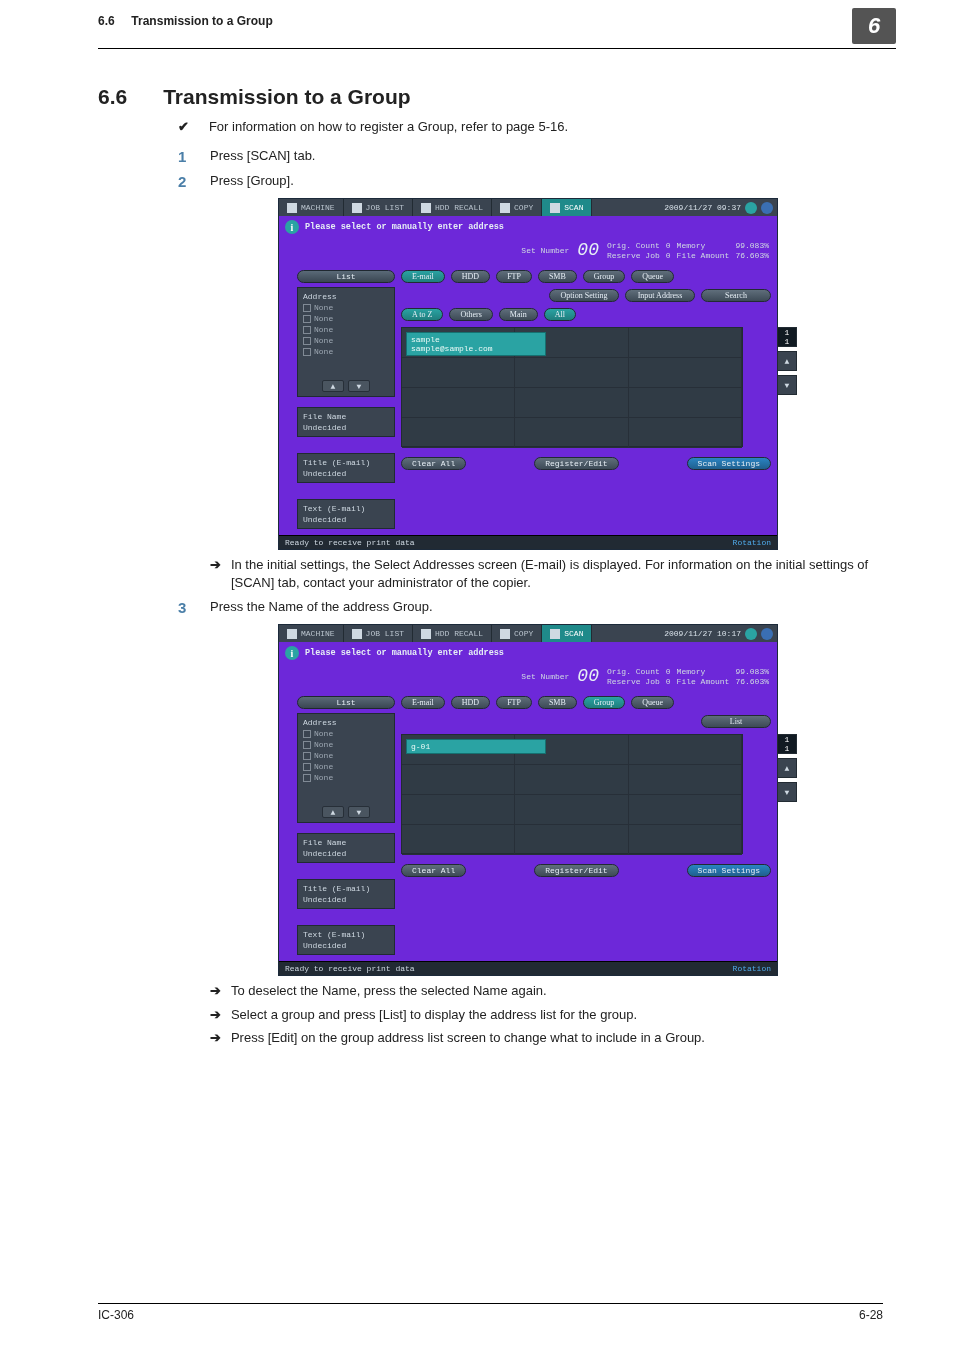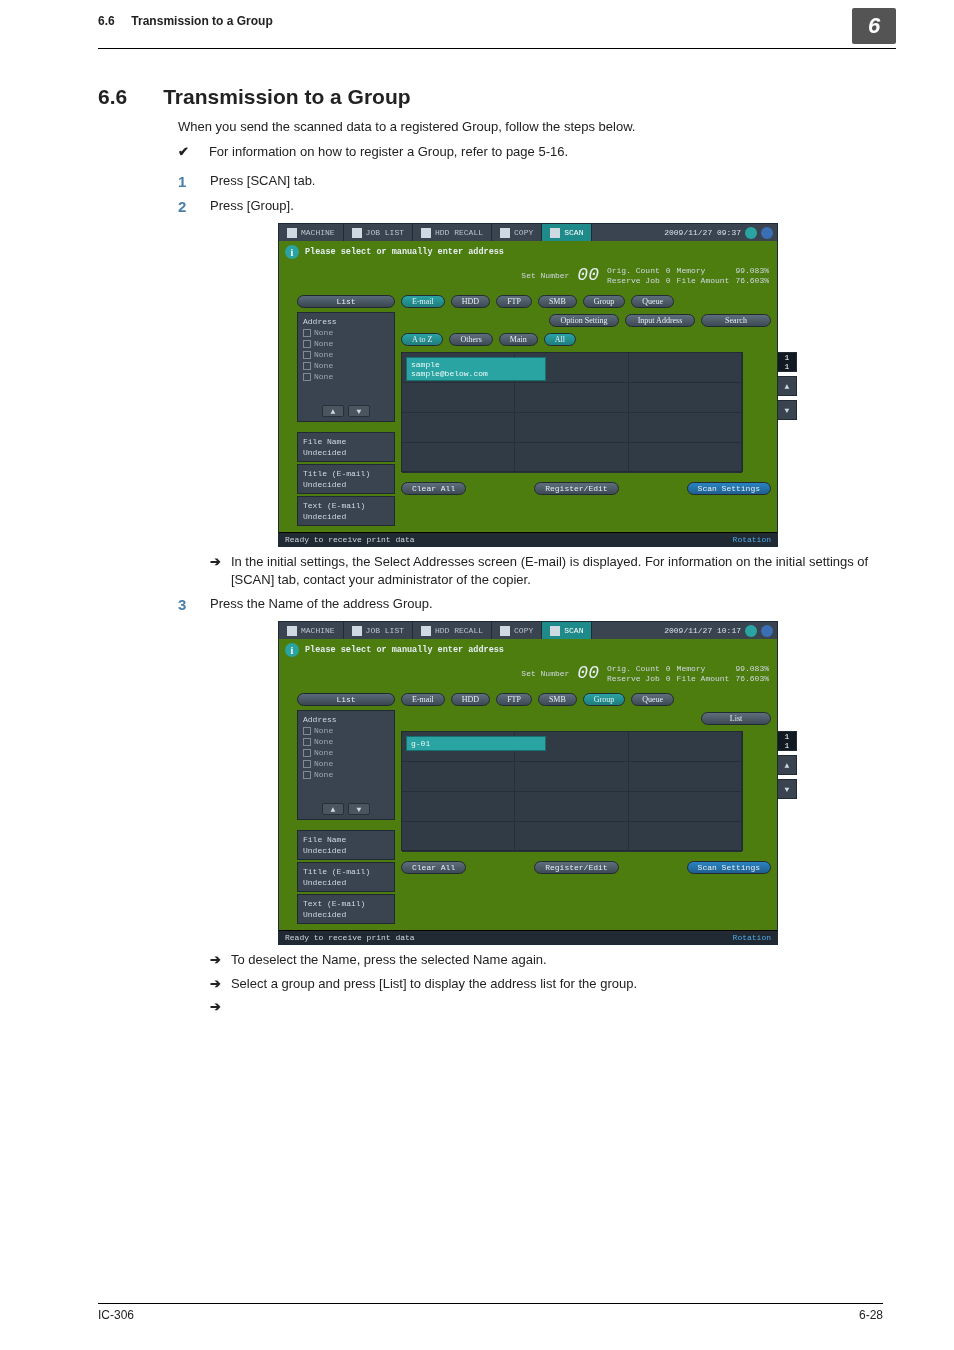--- a/index.html
+++ b/index.html
@@ -286,7 +286,6 @@
     <span>Transmission to a Group</span>
   </div>
 
-  <p class="intro">When you send the scanned data to a registered Group, follow the steps below.</p>
 
   <div class="check-line">
     <span class="tick">✔</span>

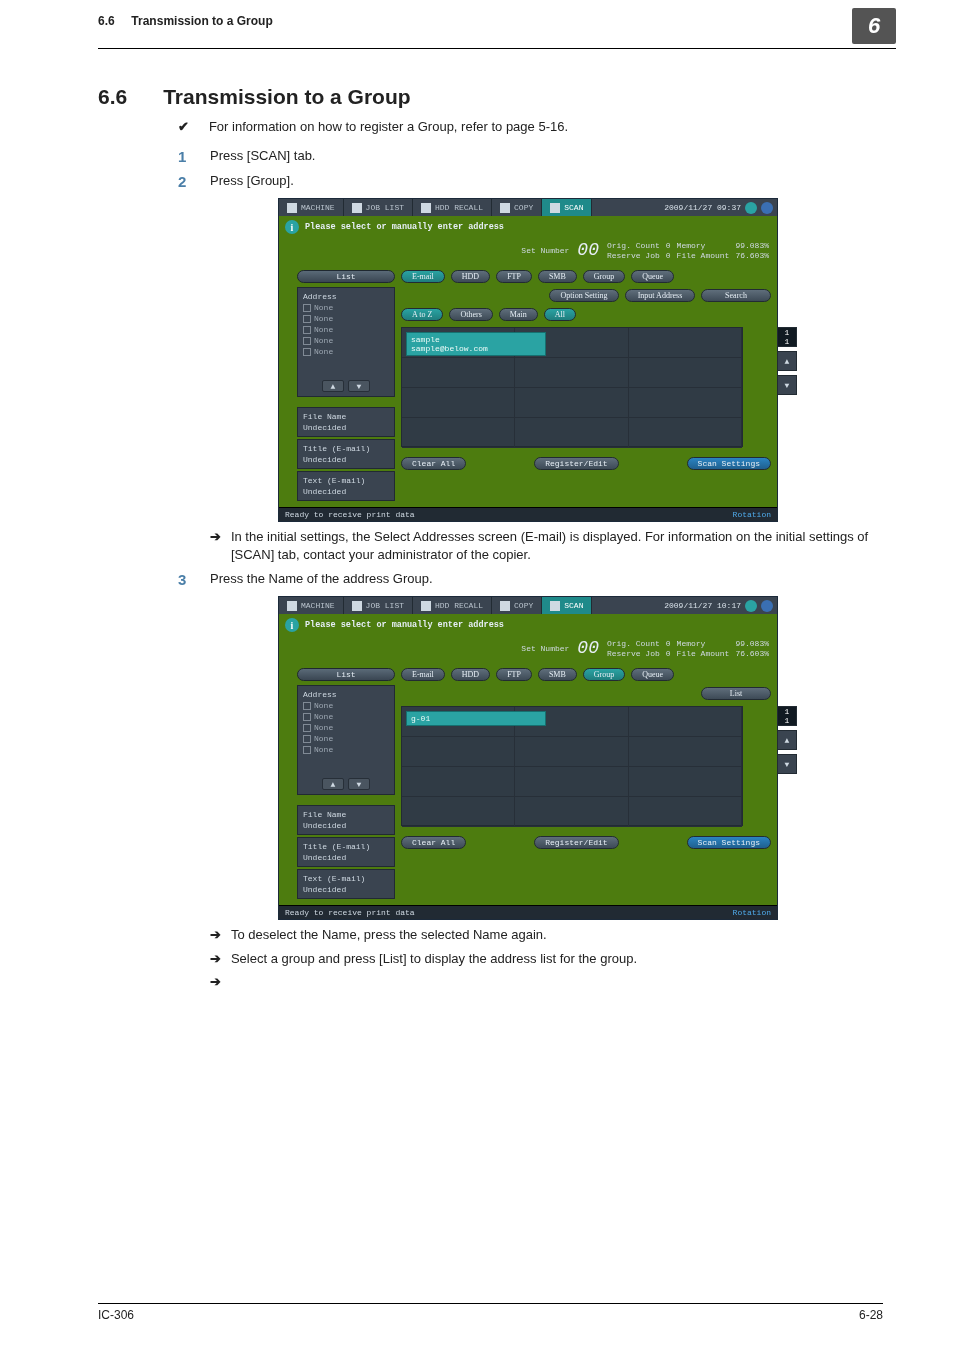--- a/index.html
+++ b/index.html
@@ -93,7 +93,7 @@
     width: 500px;
     margin: 6px 0 6px 180px;
     border: 1px solid #1c2a3a;
-    background: #4d7c0f;
+    background: #6d28d9;
     color: #cfd9e2;
     font-family: "Courier New", monospace;
     font-size: 8.5px;

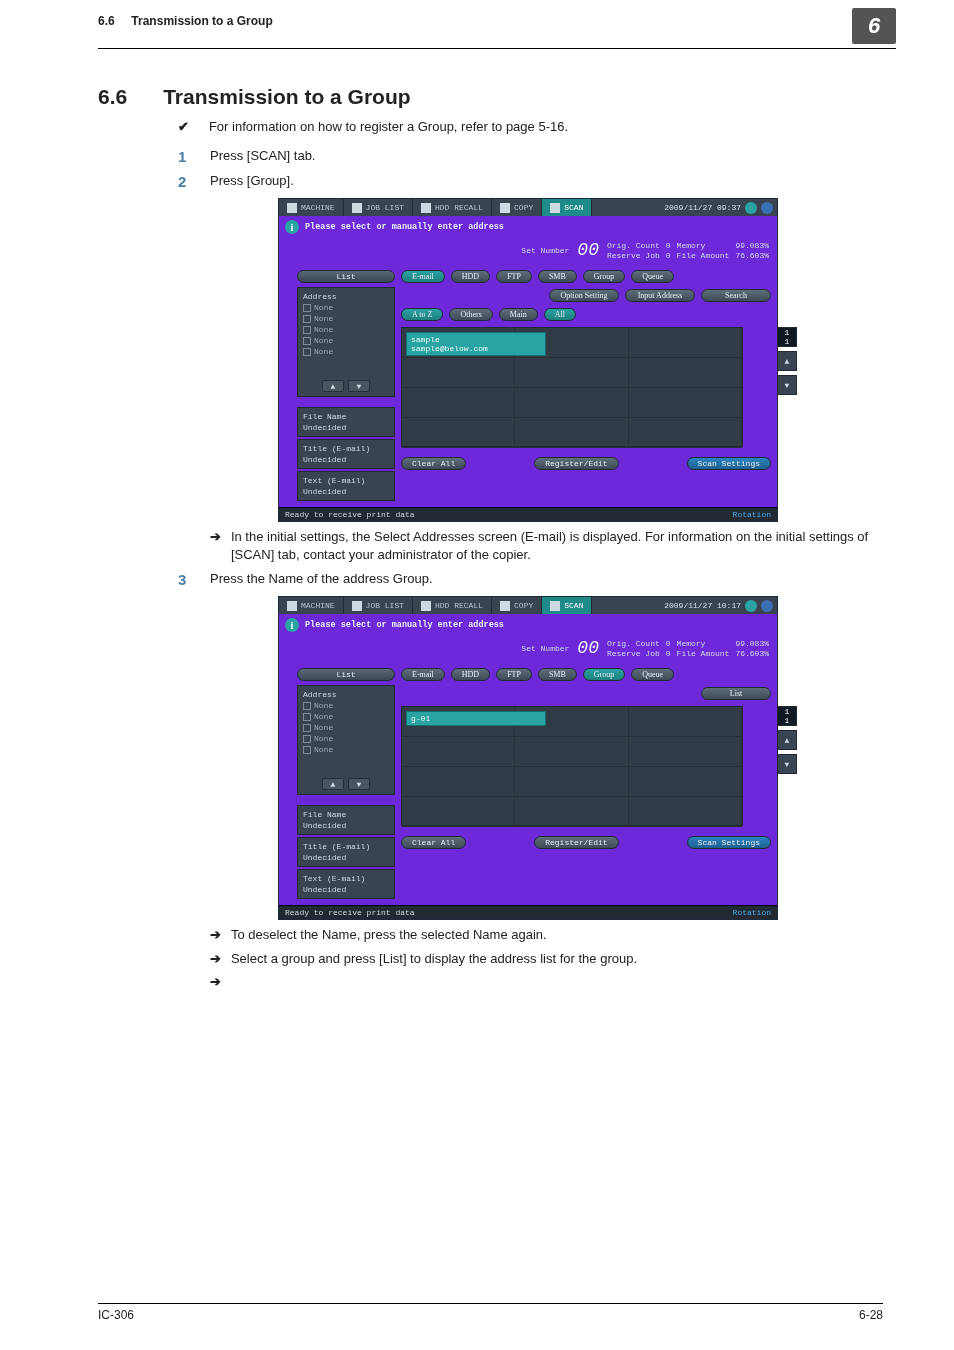--- a/index.html
+++ b/index.html
@@ -429,7 +429,7 @@
               <div class="cell"></div>
             <div class="datacard">
               <div>sample</div>
-              <div>sample@below.com</div>
+              <div>sample@sample.com</div>
             </div>
           </div>
           <div class="sidecol">

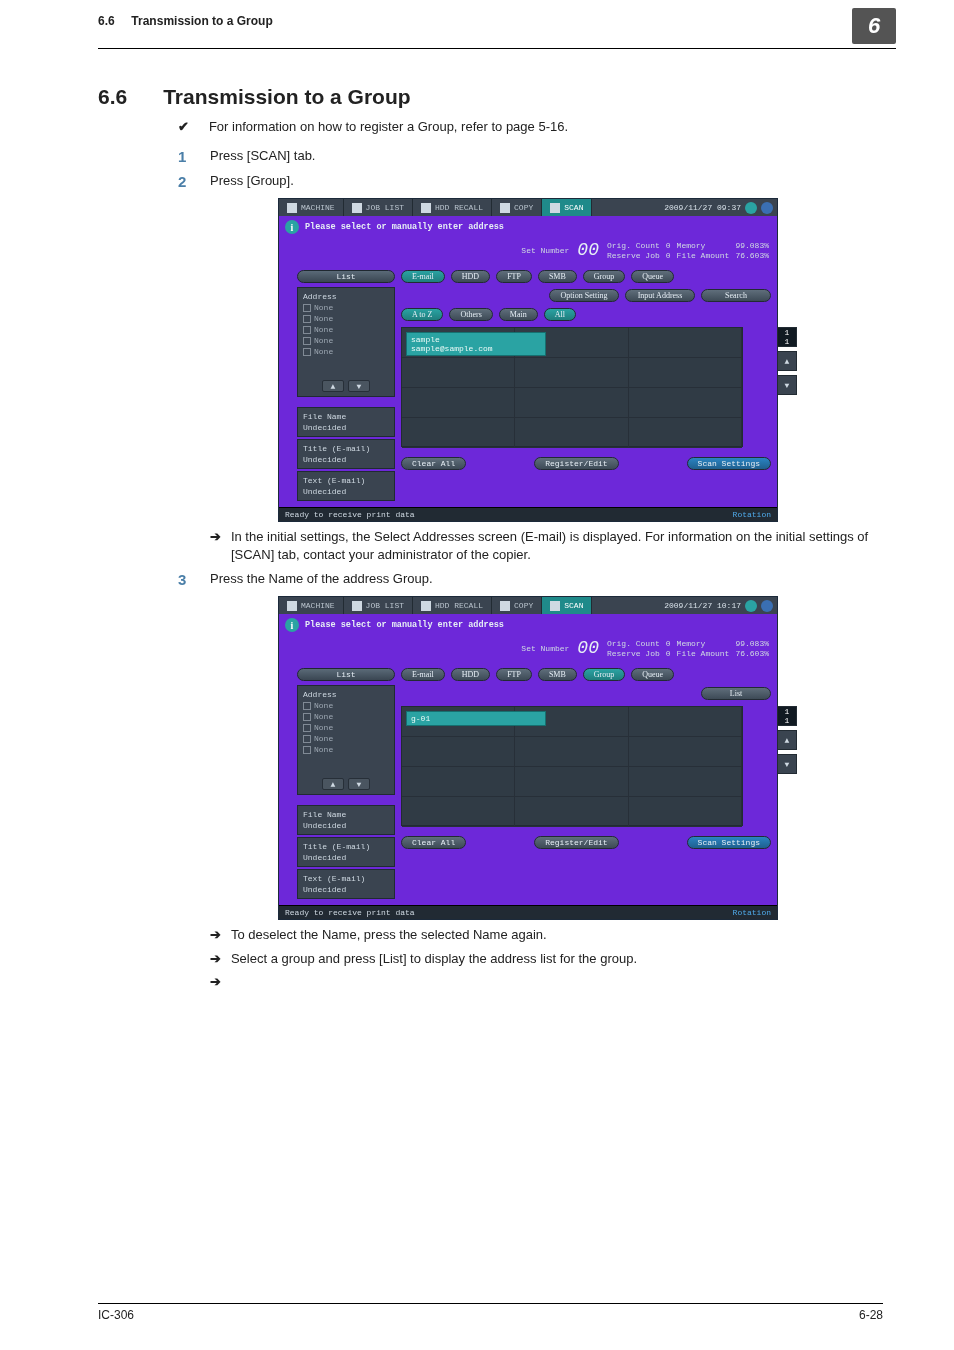--- a/index.html
+++ b/index.html
@@ -191,7 +191,7 @@
   .shot .p-ico { width:8px;height:8px;border:1px solid #808a95; }
   .shot .arrowpair { display:flex; gap:4px; justify-content:center; margin-top:22px;}
   .shot .arrowbtn { width:22px;height:12px;background:#4a5560;border:1px solid #272f38;border-radius:2px;display:flex;align-items:center;justify-content:center;color:#cfd9e2;}
-  .shot .stack { display:flex;flex-direction:column;gap:2px;margin-top:6px;}
+  .shot .stack { display:flex;flex-direction:column;gap:16px;margin-top:6px;}
   .shot .stack .panel b { color:#cfd9e2;font-weight:normal;}
   .shot .right {
     flex:1;

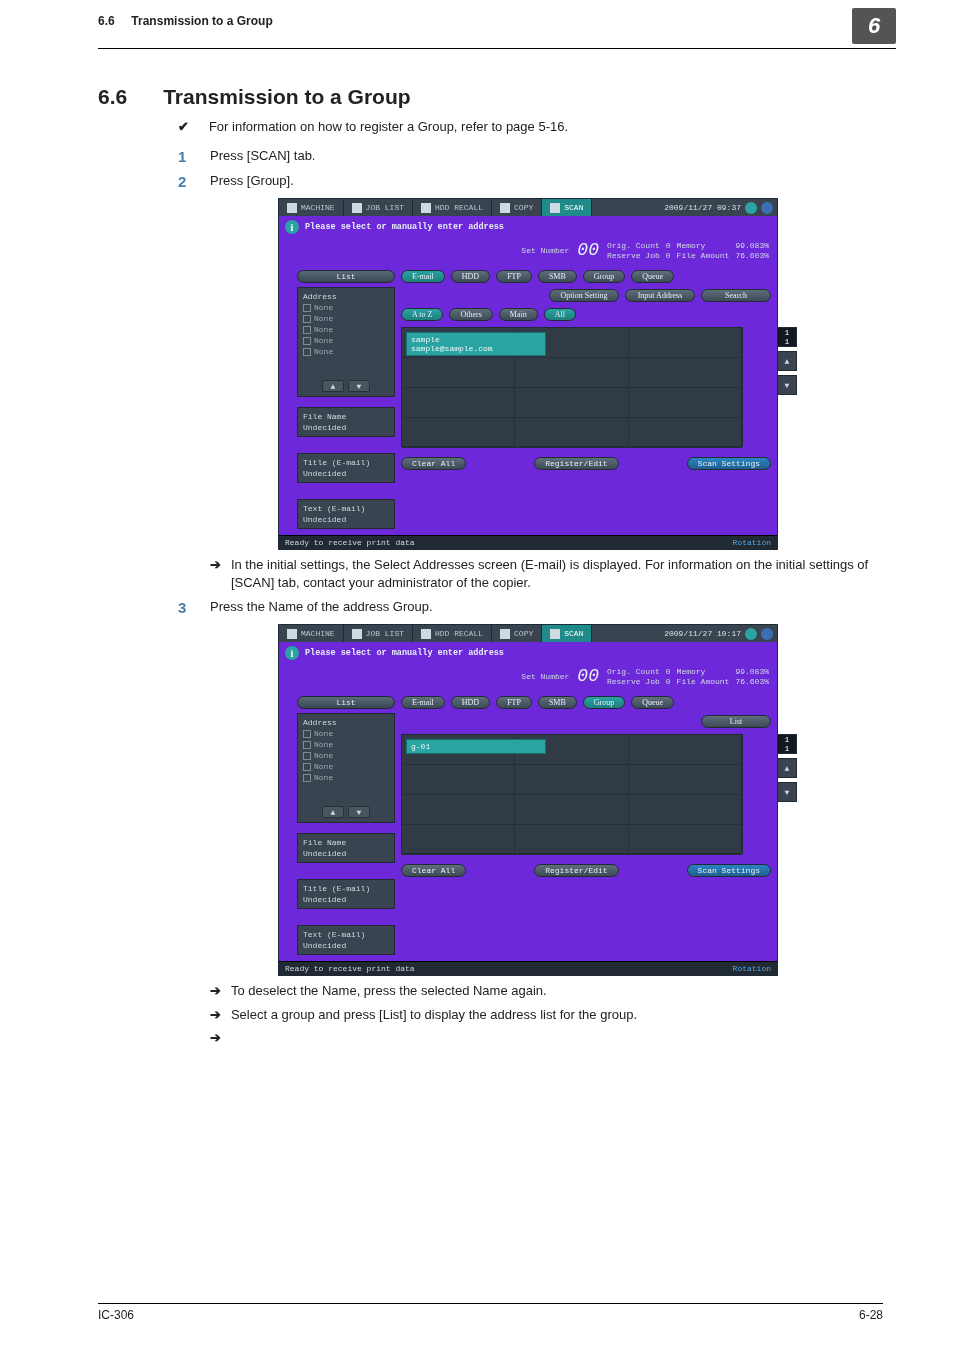--- a/index.html
+++ b/index.html
@@ -617,6 +617,7 @@
   </div>
   <div class="sub-arrow-line">
     <span class="arr">➔</span>
+    <span>Press [Edit] on the group address list screen to change what to include in a Group.</span>
   </div>
 
 </div>

